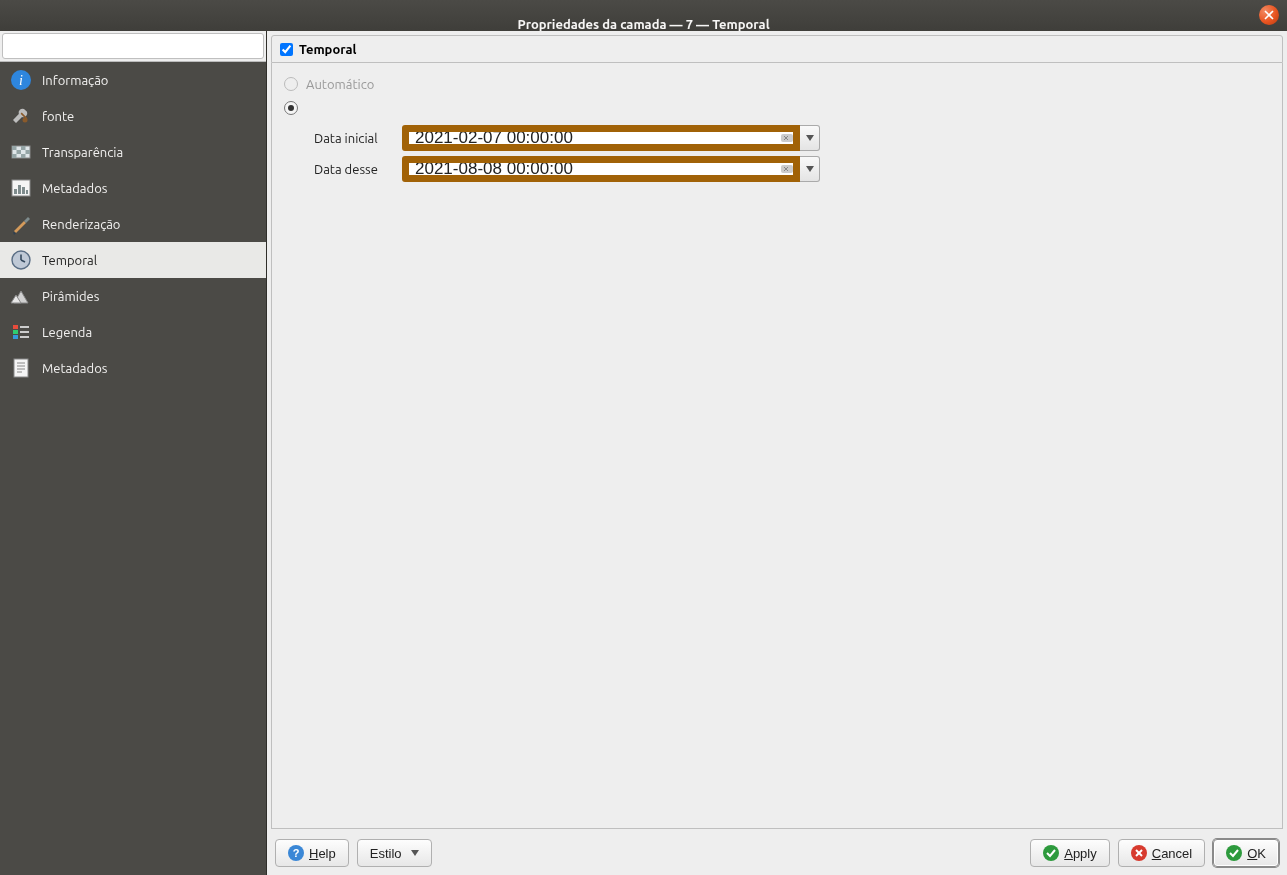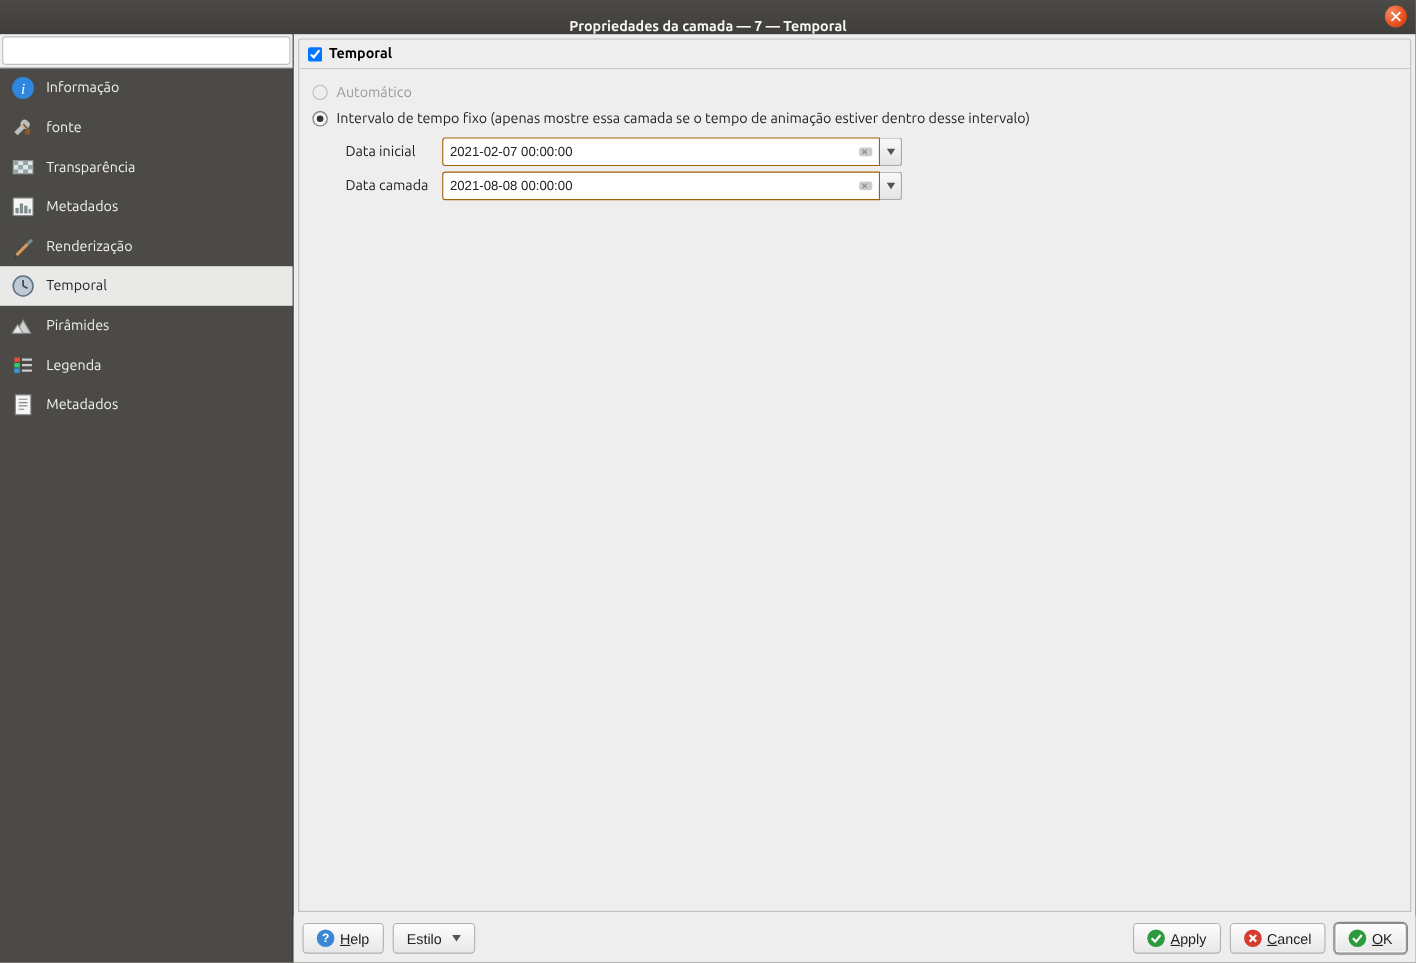--- a/index.html
+++ b/index.html
@@ -414,7 +414,6 @@
 
       <div class="radio-row">
         <span class="radio selected"></span>
-        <span>Intervalo de tempo fixo (apenas mostre essa camada se o tempo de animação estiver dentro desse intervalo)</span>
       </div>
 
       <div class="form-grid">

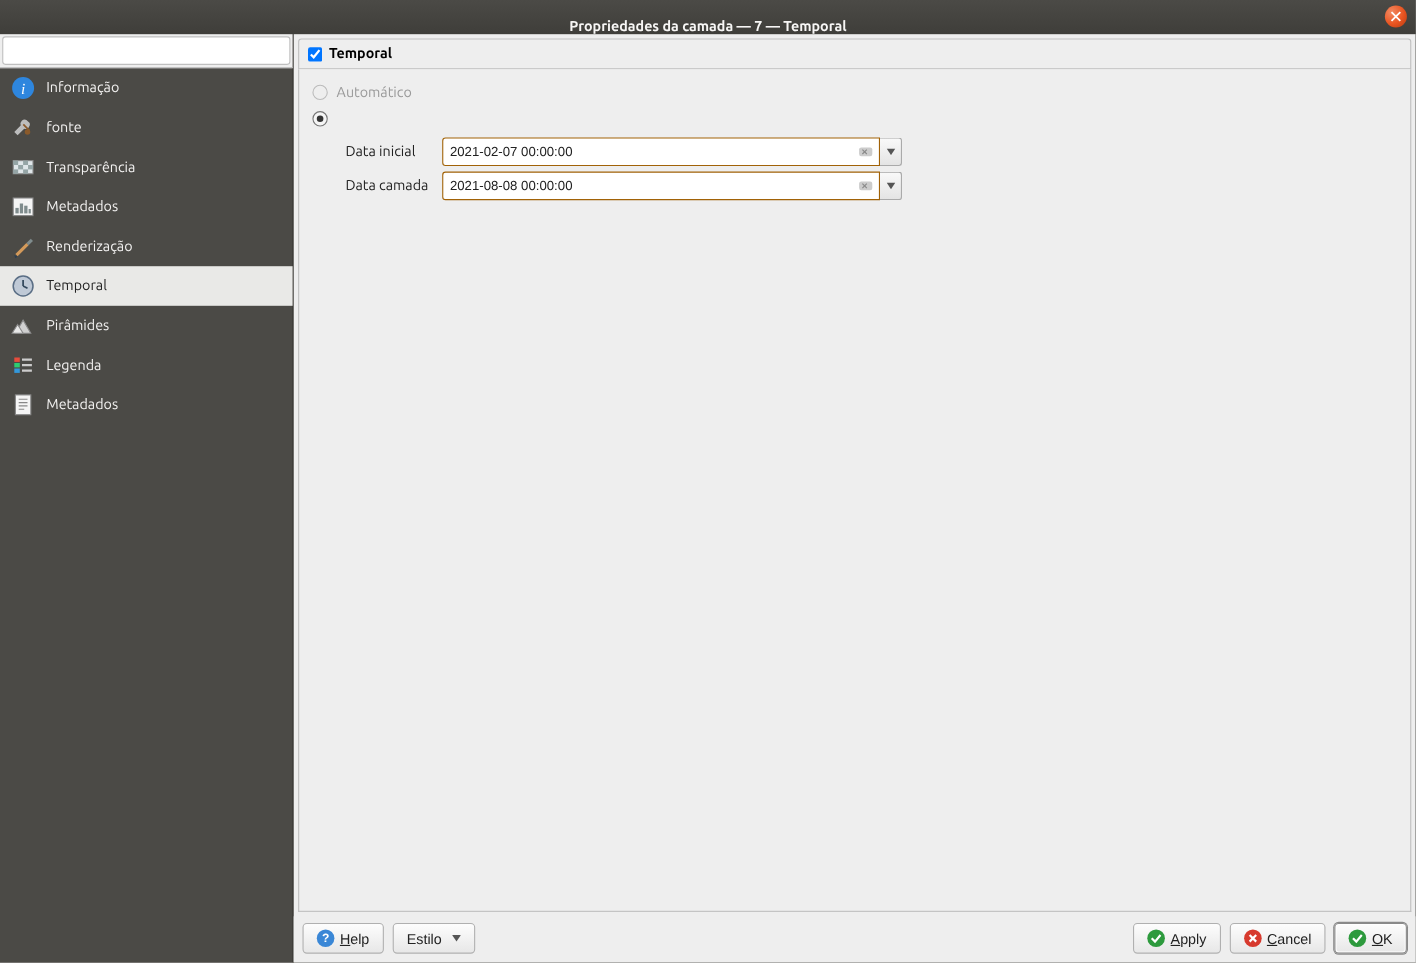--- a/index.html
+++ b/index.html
@@ -176,11 +176,11 @@
   .datetime-input {
     width: 398px;
     height: 26px;
-    border: 1px solid #a16207;
+    border: 7px solid #a16207;
     border-radius: 3px 0 0 3px;
     background: #fff;
     padding: 2px 26px 2px 6px;
-    font-size: 12px;
+    font-size: 17px;
     color: #222;
     position: relative;
   }

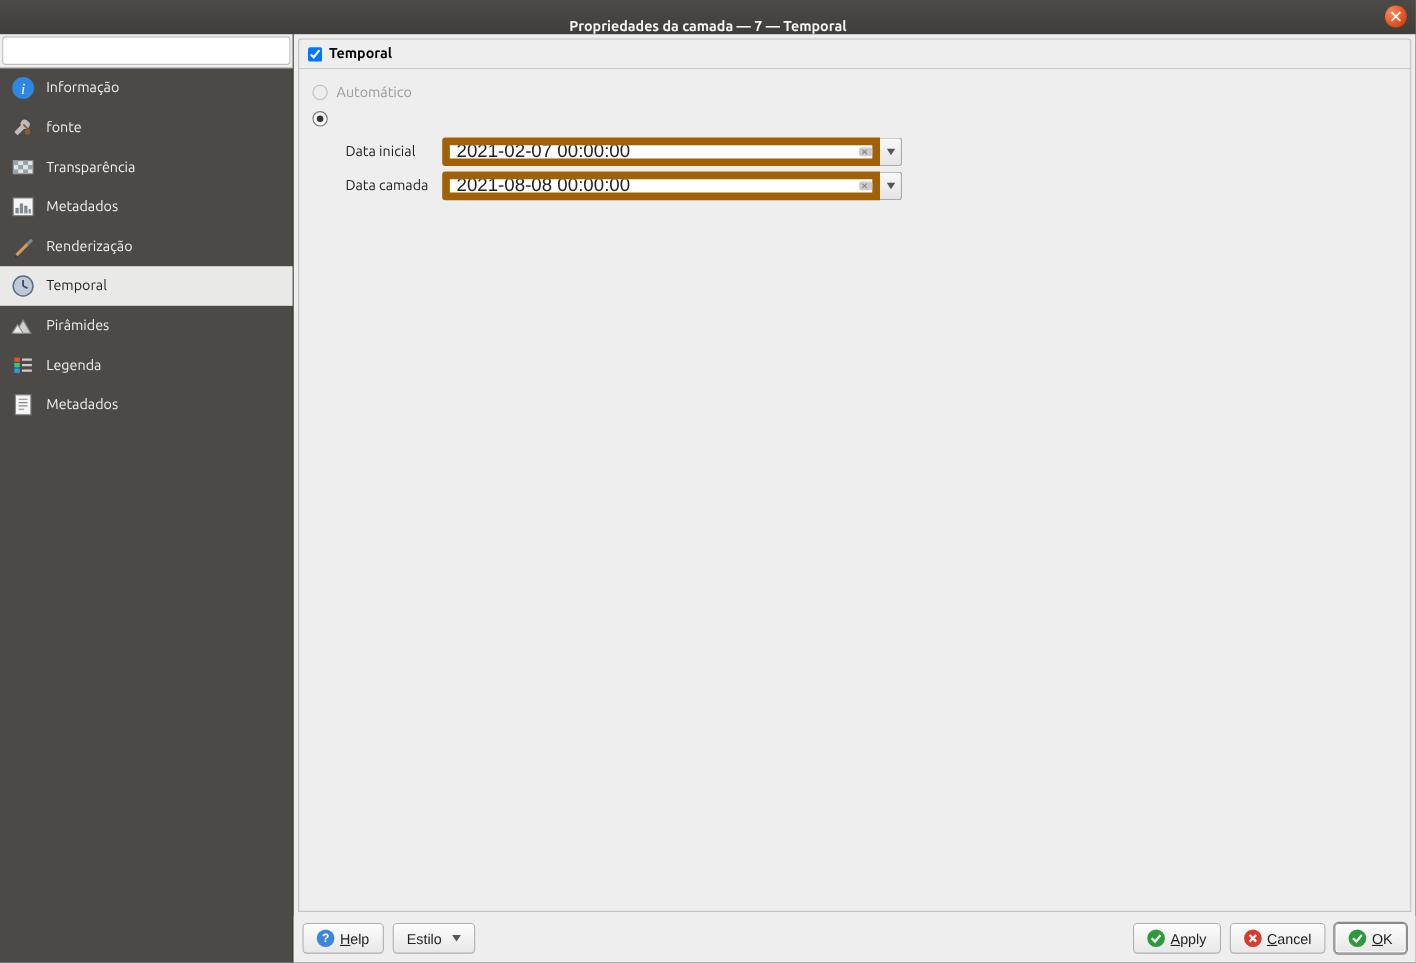--- a/index.html
+++ b/index.html
@@ -438,7 +438,7 @@
           </span>
         </div>
         <div class="form-row">
-          <span class="form-label">Data camada</span>
+          <span class="form-label">Data desse</span>
           <span class="datetime-group">
             <span class="input-wrap">
               <input class="datetime-input" type="text" value="2021-08-08 00:00:00" style="">

